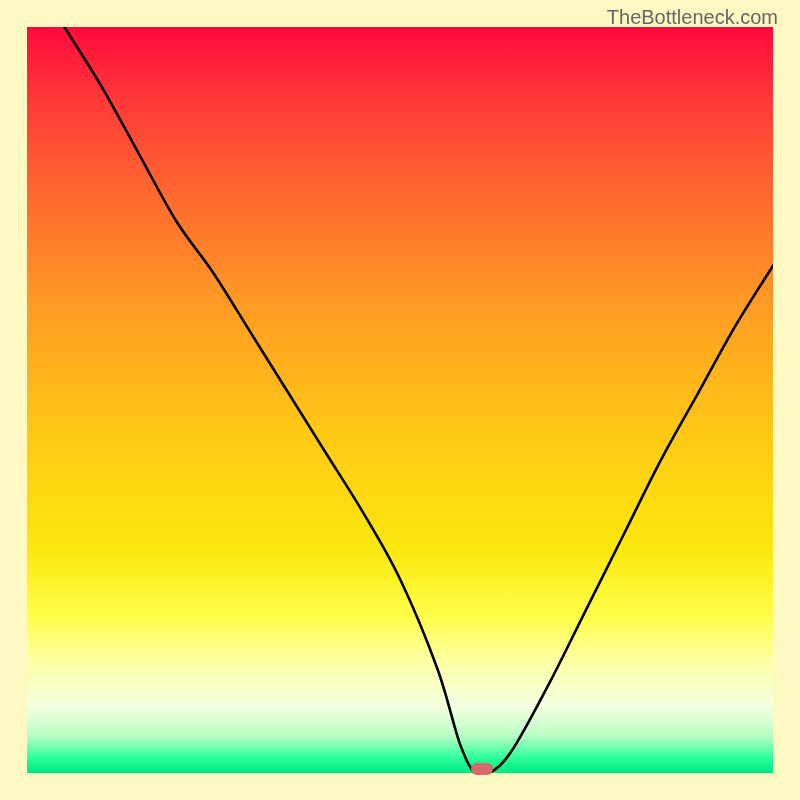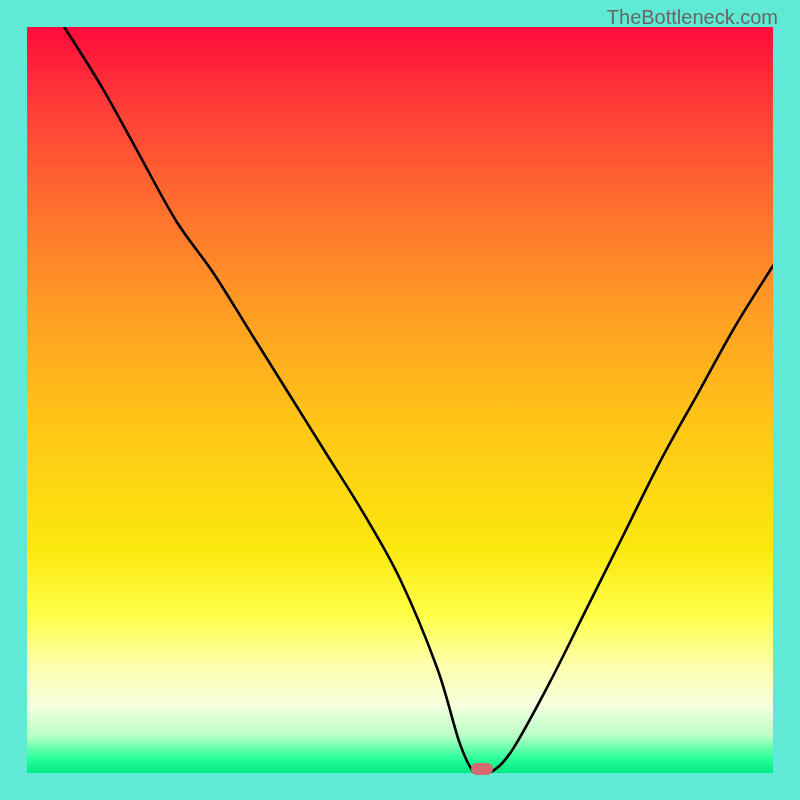--- a/index.html
+++ b/index.html
@@ -15,7 +15,7 @@
     position: relative;
     width: 800px;
     height: 800px;
-    background: #5eead4;
+    background: #fef9c3;
   }
   .watermark {
     position: absolute;

